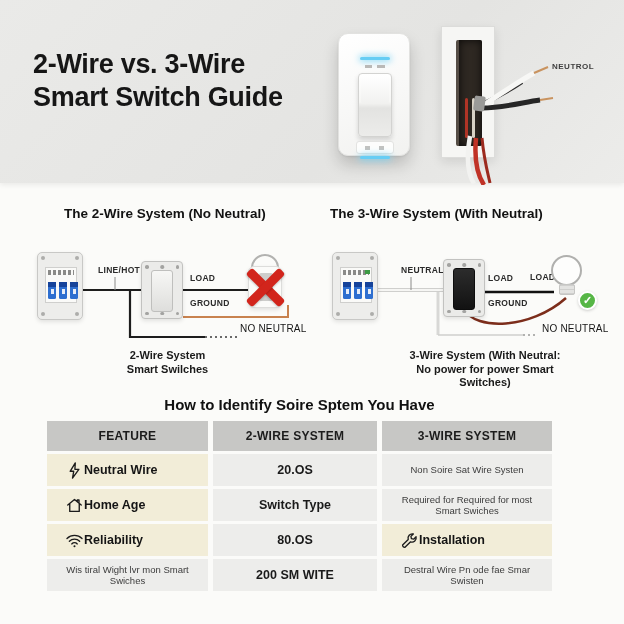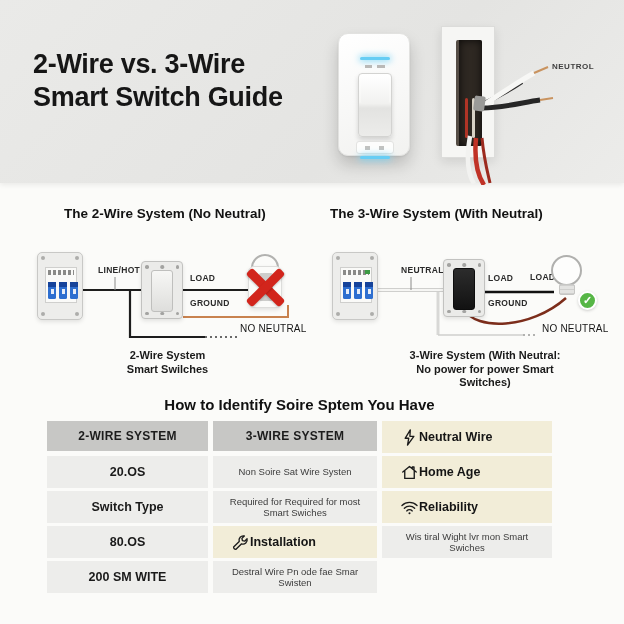--- a/index.html
+++ b/index.html
@@ -282,6 +282,7 @@
   <div class="table-title">How to Identify Soire Sptem You Have</div>
 
   <div class="compare-table">
+    <div class="th">FEATURE</div>
     <div class="th">2-WIRE SYSTEM</div>
     <div class="th">3-WIRE SYSTEM</div>
 

